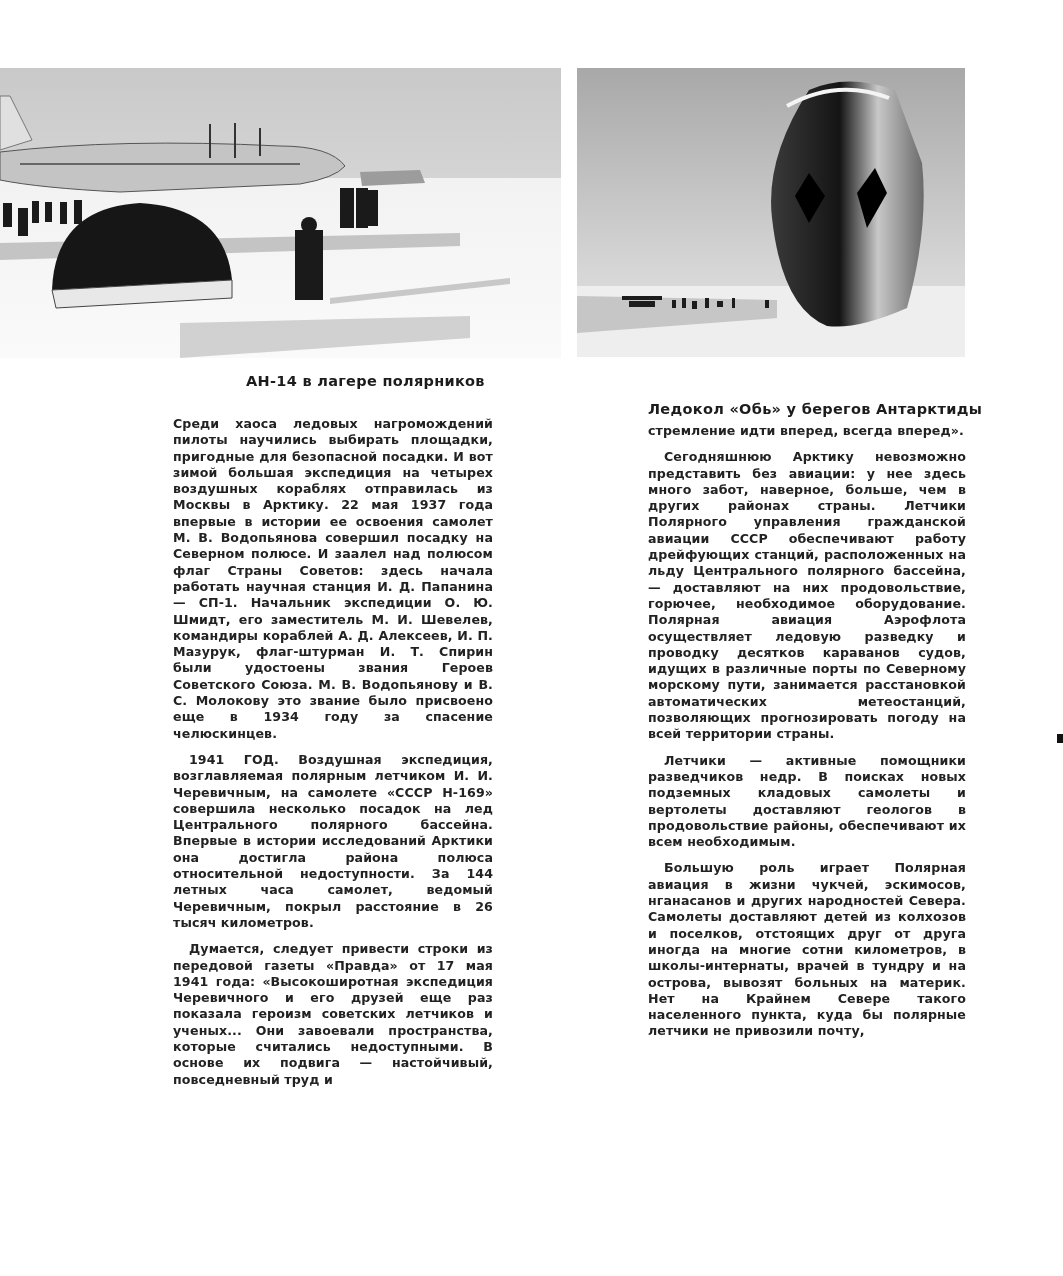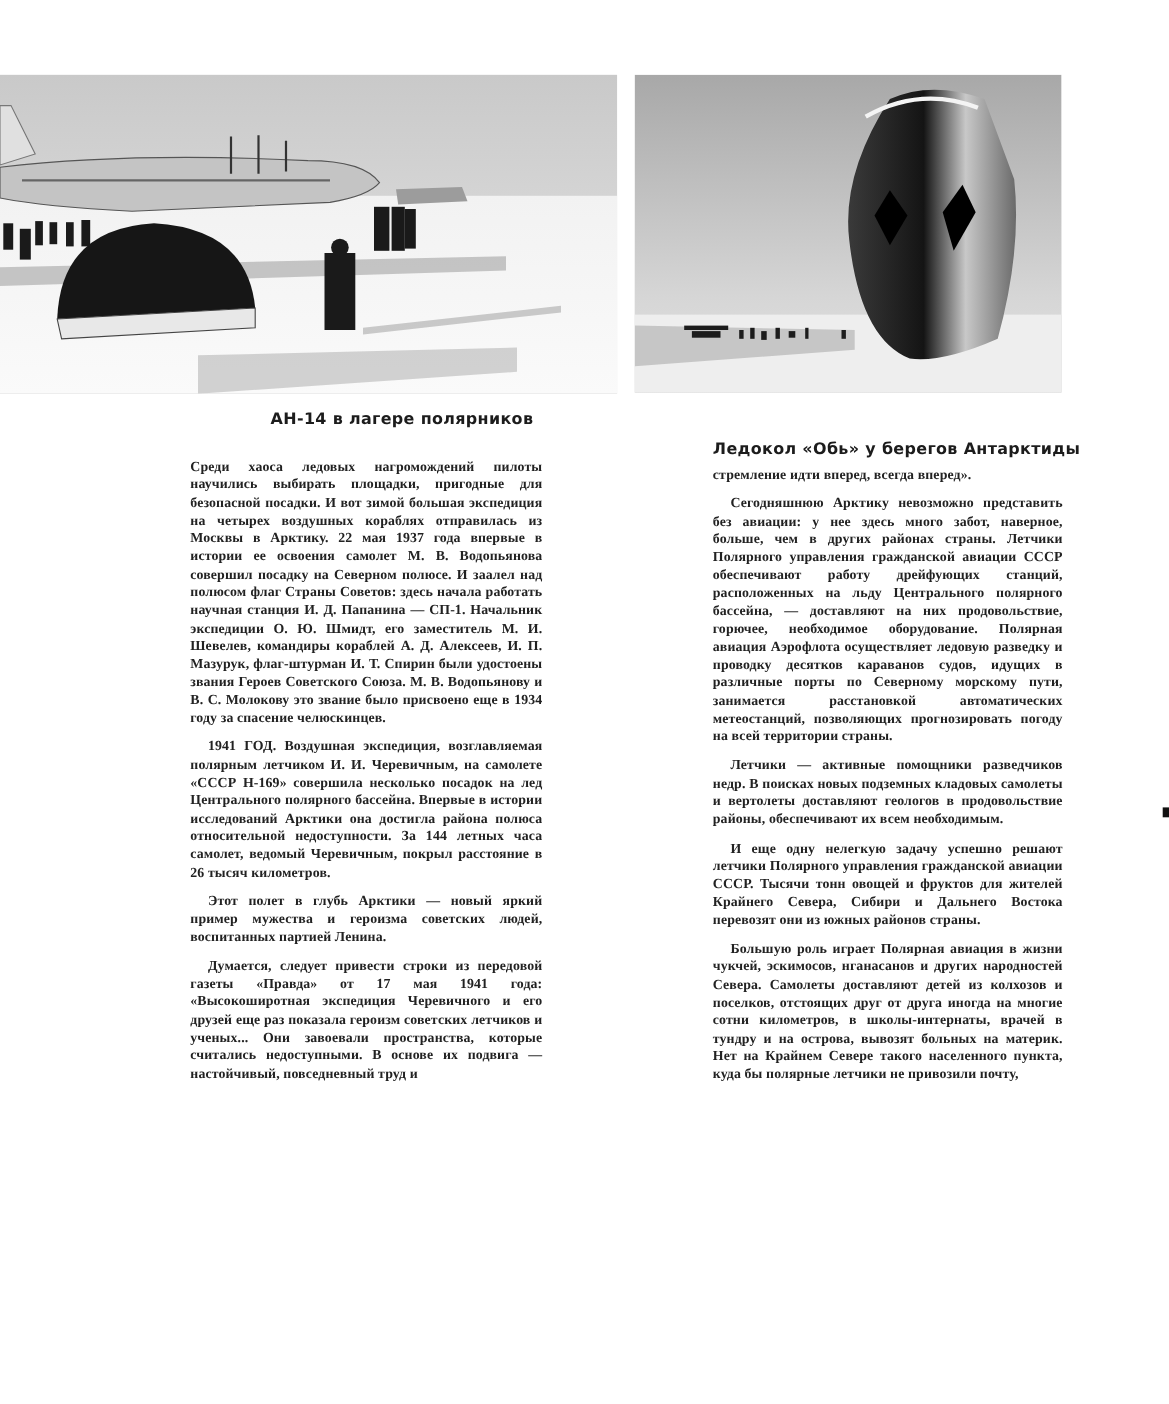--- a/index.html
+++ b/index.html
@@ -24,7 +24,7 @@
   }
   #col-left { left: 173px; top: 416px; width: 320px; }
   #col-right { left: 648px; top: 423px; width: 318px; }
-  .column p { margin: 0 0 10px 0; text-indent: 16px; font-family: Liberation Serif, serif; }
+  .column p { margin: 0 0 10px 0; text-indent: 16px; }
   .column p.noindent { text-indent: 0; }
   .edge-mark { position: absolute; left: 1057px; top: 734px; width: 6px; height: 9px; background: #111; }
 </style>

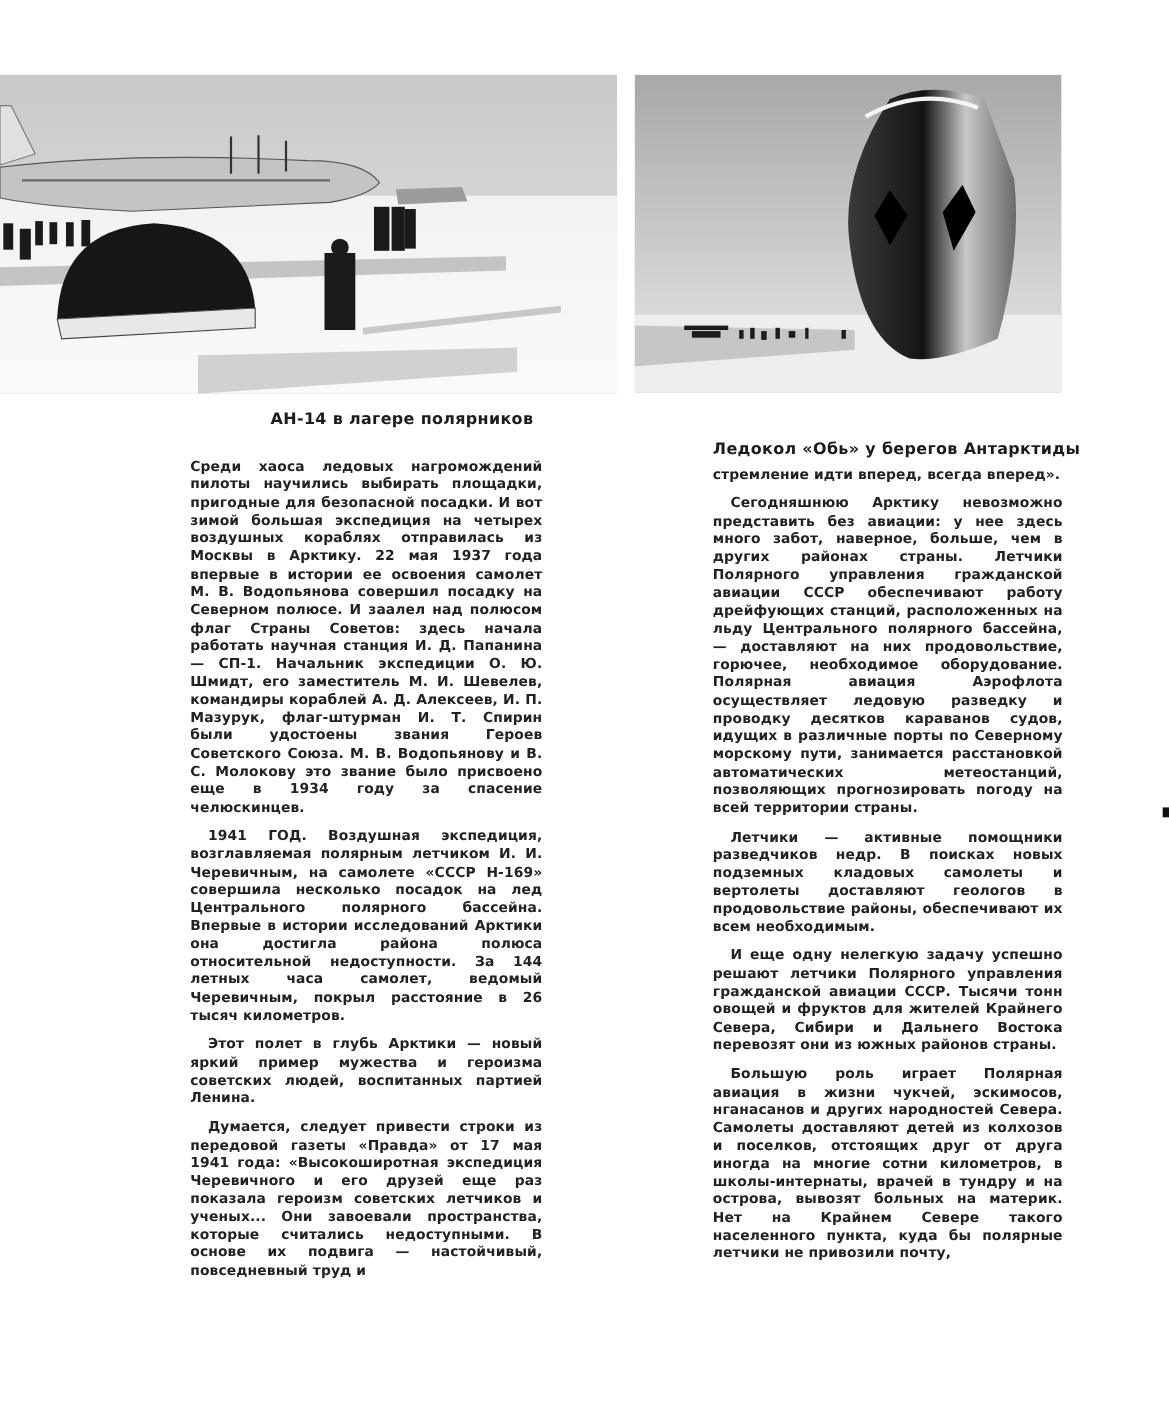--- a/index.html
+++ b/index.html
@@ -135,7 +135,6 @@
   <p class="noindent">стремление идти вперед, всегда вперед».</p>
   <p>Сегодняшнюю Арктику невозможно представить без авиации: у нее здесь много забот, наверное, больше, чем в других районах страны. Летчики Полярного управления гражданской авиации СССР обеспечивают работу дрейфующих станций, расположенных на льду Центрального полярного бассейна, — доставляют на них продовольствие, горючее, необходимое оборудование. Полярная авиация Аэрофлота осуществляет ледовую разведку и проводку десятков караванов судов, идущих в различные порты по Северному морскому пути, занимается расстановкой автоматических метеостанций, позволяющих прогнозировать погоду на всей территории страны.</p>
   <p>Летчики — активные помощники разведчиков недр. В поисках новых подземных кладовых самолеты и вертолеты доставляют геологов в продовольствие районы, обеспечивают их всем необходимым.</p>
-  <p>И еще одну нелегкую задачу успешно решают летчики Полярного управления гражданской авиации СССР. Тысячи тонн овощей и фруктов для жителей Крайнего Севера, Сибири и Дальнего Востока перевозят они из южных районов страны.</p>
   <p>Большую роль играет Полярная авиация в жизни чукчей, эскимосов, нганасанов и других народностей Севера. Самолеты доставляют детей из колхозов и поселков, отстоящих друг от друга иногда на многие сотни километров, в школы-интернаты, врачей в тундру и на острова, вывозят больных на материк. Нет на Крайнем Севере такого населенного пункта, куда бы полярные летчики не привозили почту,</p>
 </div>
 

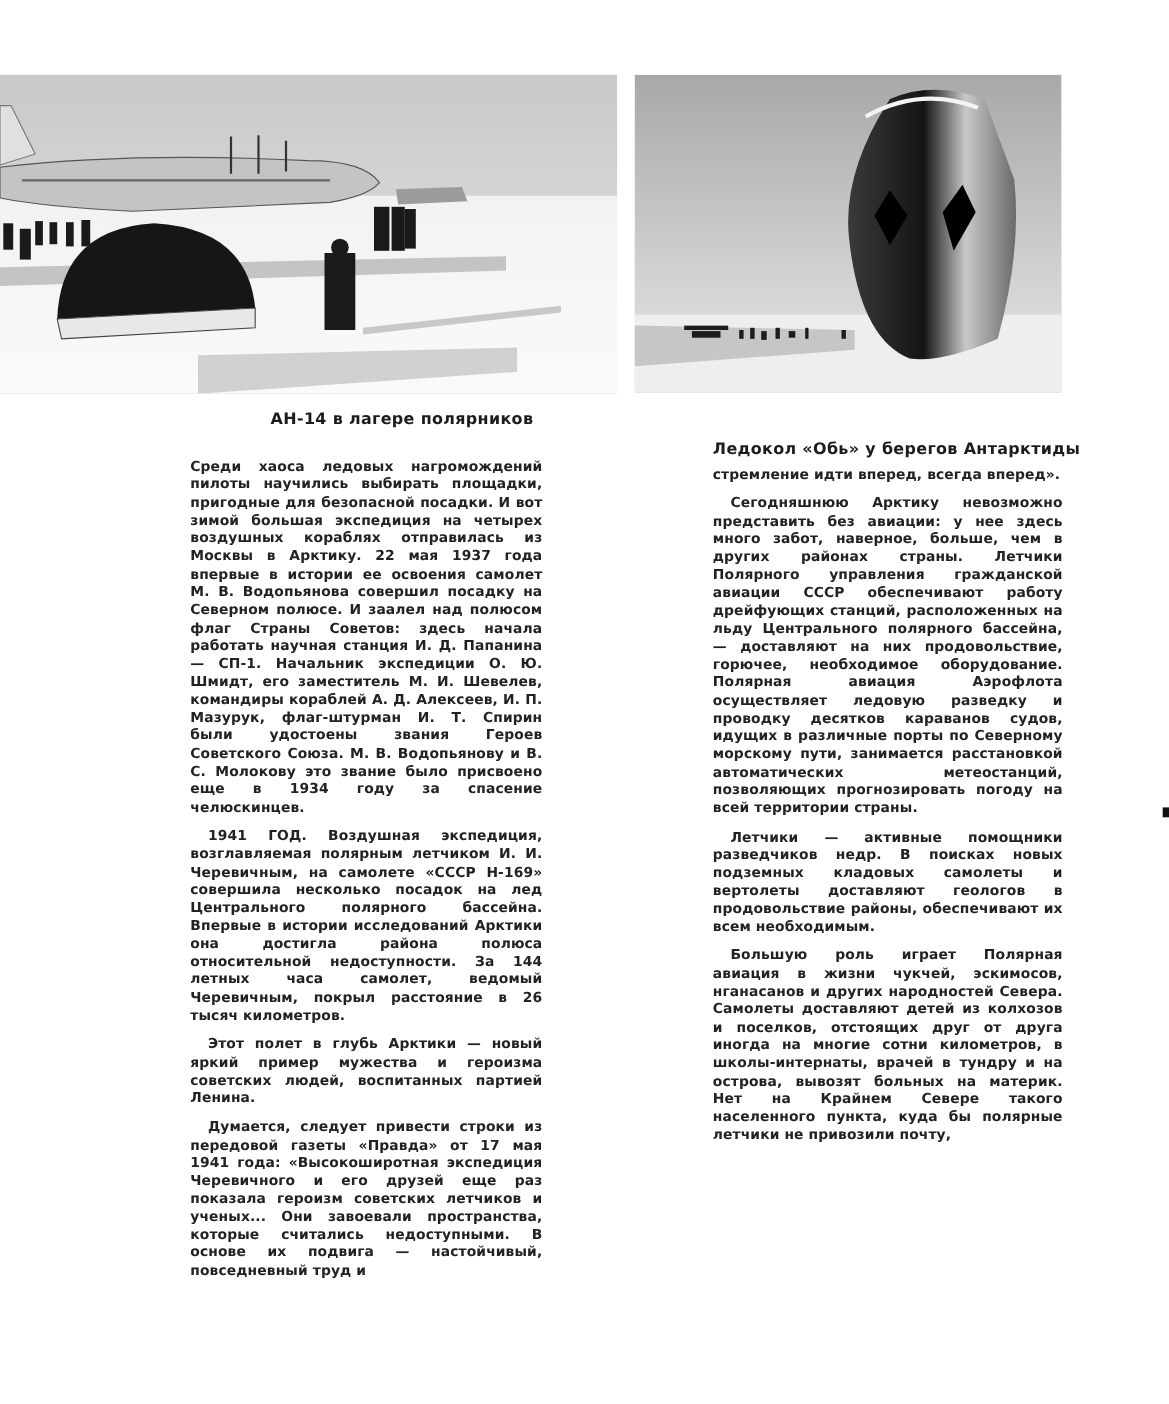--- a/index.html
+++ b/index.html
@@ -127,7 +127,6 @@
 <div class="column" id="col-left">
   <p class="noindent">Среди хаоса ледовых нагромождений пилоты научились выбирать площадки, пригодные для безопасной посадки. И вот зимой большая экспедиция на четырех воздушных кораблях отправилась из Москвы в Арктику. 22 мая 1937 года впервые в истории ее освоения самолет М. В. Водопьянова совершил посадку на Северном полюсе. И заалел над полюсом флаг Страны Советов: здесь начала работать научная станция И. Д. Папанина — СП-1. Начальник экспедиции О. Ю. Шмидт, его заместитель М. И. Шевелев, командиры кораблей А. Д. Алексеев, И. П. Мазурук, флаг-штурман И. Т. Спирин были удостоены звания Героев Советского Союза. М. В. Водопьянову и В. С. Молокову это звание было присвоено еще в 1934 году за спасение челюскинцев.</p>
   <p>1941 ГОД. Воздушная экспедиция, возглавляемая полярным летчиком И. И. Черевичным, на самолете «СССР Н-169» совершила несколько посадок на лед Центрального полярного бассейна. Впервые в истории исследований Арктики она достигла района полюса относительной недоступности. За 144 летных часа самолет, ведомый Черевичным, покрыл расстояние в 26 тысяч километров.</p>
-  <p>Этот полет в глубь Арктики — новый яркий пример мужества и героизма советских людей, воспитанных партией Ленина.</p>
   <p>Думается, следует привести строки из передовой газеты «Правда» от 17 мая 1941 года: «Высокоширотная экспедиция Черевичного и его друзей еще раз показала героизм советских летчиков и ученых... Они завоевали пространства, которые считались недоступными. В основе их подвига — настойчивый, повседневный труд и</p>
 </div>
 

